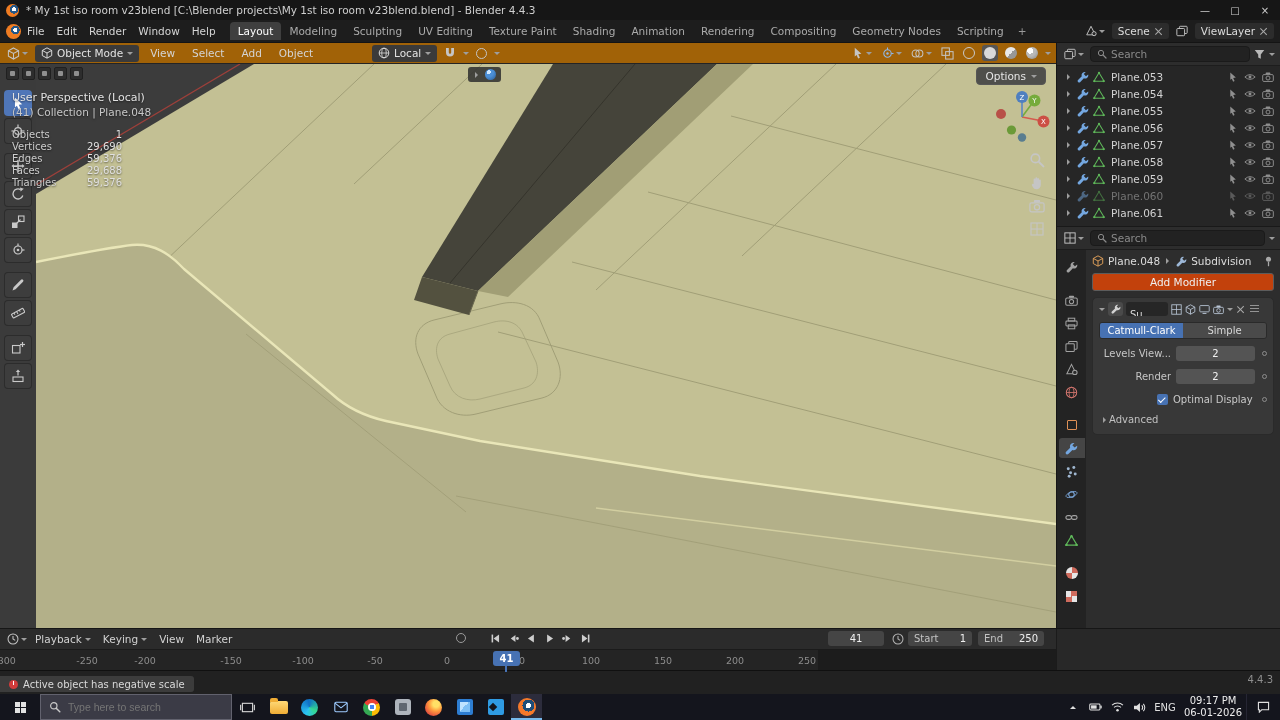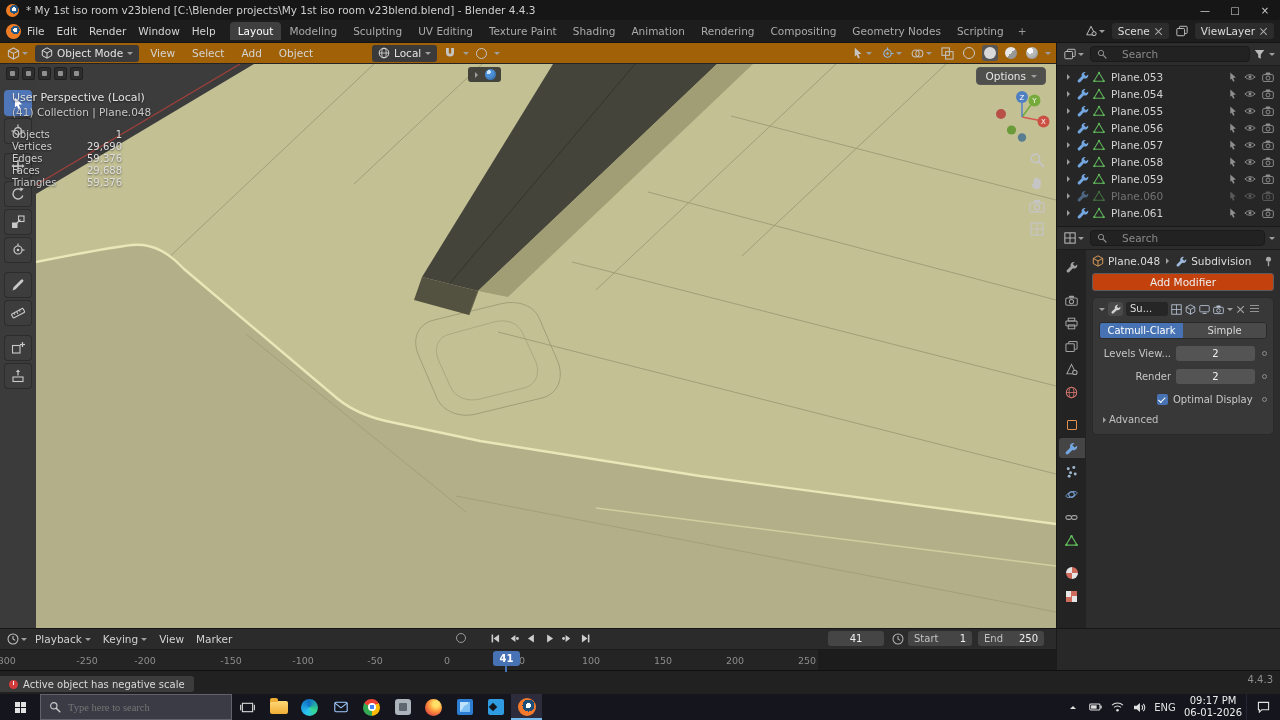--- a/index.html
+++ b/index.html
@@ -81,7 +81,7 @@
   #right-col{width:224px;display:flex;flex-direction:column;background:#262626;border-left:1px solid #161616}
   #outliner{height:183px;display:flex;flex-direction:column}
   .panel-header{height:23px;display:flex;align-items:center;gap:4px;padding:0 5px;background:#2d2d2d;border-bottom:1px solid #1d1d1d;color:#b9b9b9}
-  .searchbox{flex:1;display:flex;align-items:center;gap:15px;background:#222;border:1px solid #1a1a1a;border-radius:4px;padding:1px 6px;height:16px;color:#8a8a8a;font-size:10.5px}
+  .searchbox{flex:1;display:flex;align-items:center;gap:4px;background:#222;border:1px solid #1a1a1a;border-radius:4px;padding:1px 6px;height:16px;color:#8a8a8a;font-size:10.5px}
   #ol-rows{flex:1;padding-top:2px;overflow:hidden}
   .ol-row{height:17px;display:flex;align-items:center;gap:4px;padding:0 6px 0 8px;font-size:10.5px;color:#d2d2d2}
   .ol-row .name{flex:1;margin-left:2px;white-space:nowrap}

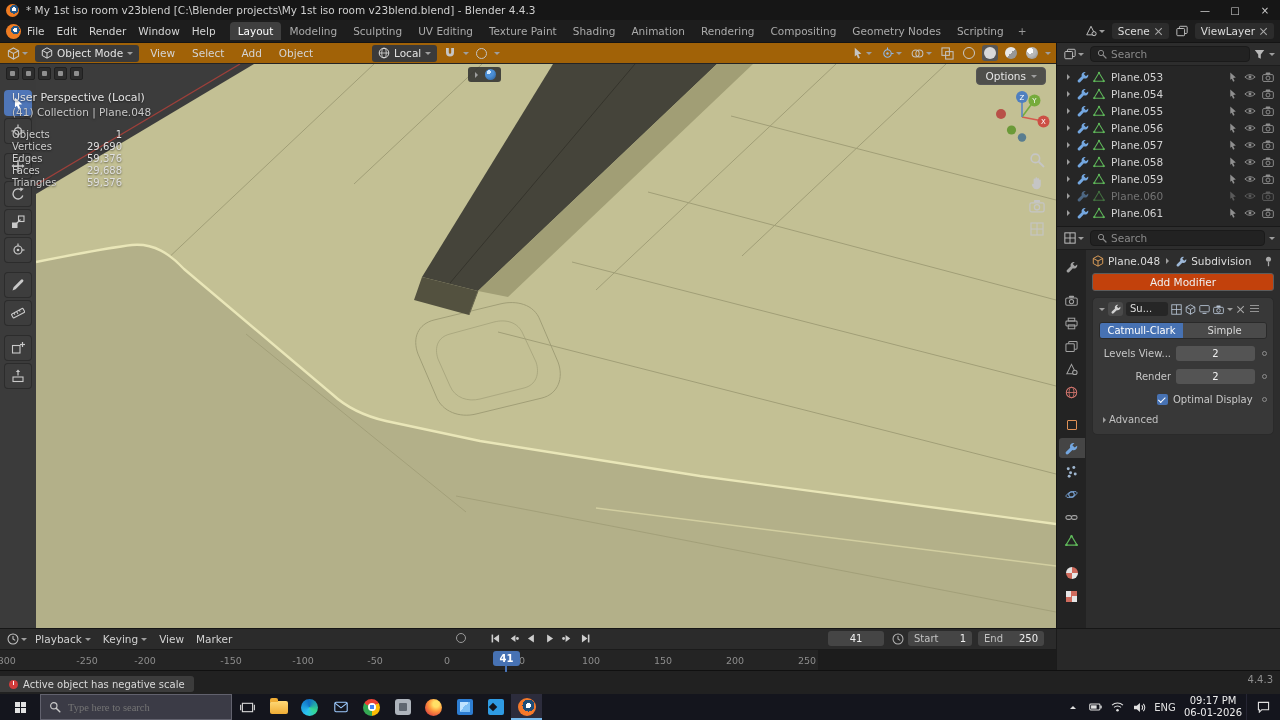--- a/index.html
+++ b/index.html
@@ -105,7 +105,7 @@
   .modpanel{background:#383838;border:1px solid #2a2a2a;border-radius:5px;padding:4px 6px 9px;display:flex;flex-direction:column;gap:6px}
   .mod-head{display:flex;align-items:center;gap:3px}
   .mod-icbox{width:15px;height:14px;background:#4a4a4a;border-radius:3px;display:flex;align-items:center;justify-content:center;color:#d2d2d2}
-  .mod-name{width:42px;height:14px;background:#262626;border-radius:3px;font-size:10px;color:#ddd;padding:0 4px;line-height:14px;white-space:nowrap;overflow:hidden}
+  .mod-name{width:42px;height:14px;background:#262626;border-radius:3px;font-size:10px;color:#ddd;padding:6px 4px;line-height:14px;white-space:nowrap;overflow:hidden}
   .mod-tgl{color:#b9c6d6;display:flex;gap:3px;align-items:center}
   .seg{display:flex;height:17px;border-radius:3px;overflow:hidden;border:1px solid #2a2a2a}
   .seg-btn{flex:1;display:flex;align-items:center;justify-content:center;font-size:10px;color:#d8d8d8;background:#4a4a4a}

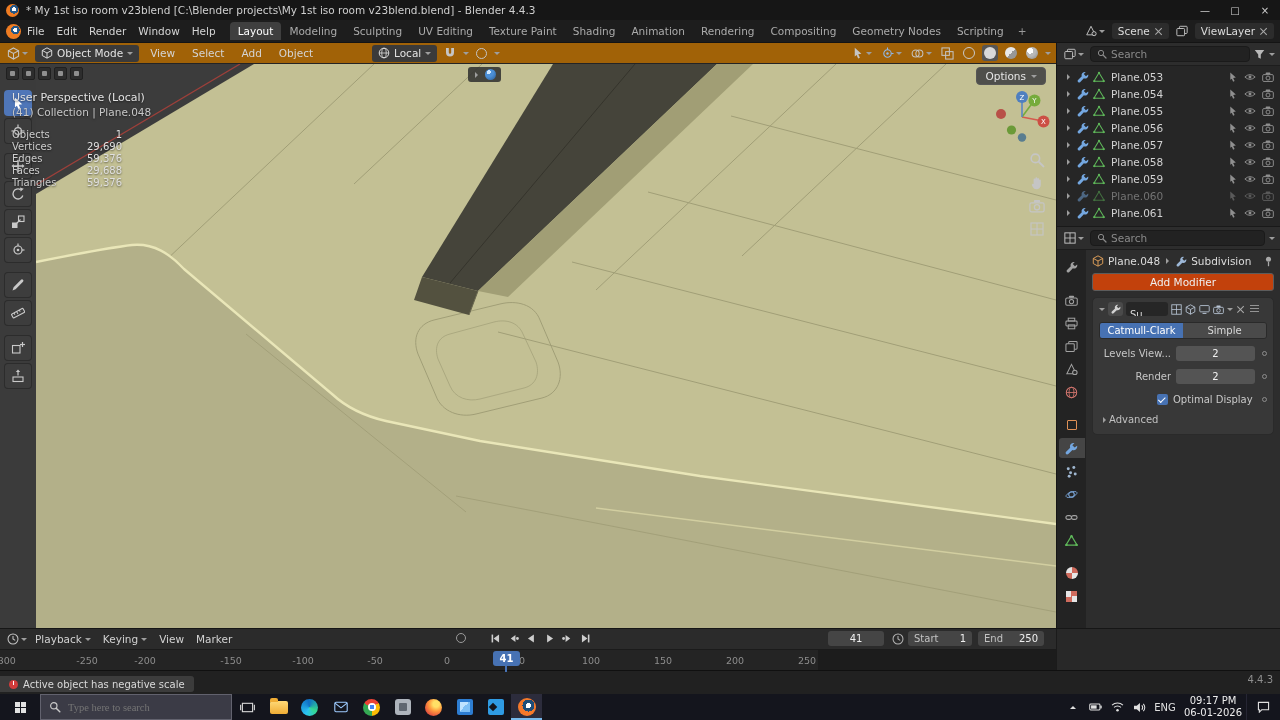--- a/index.html
+++ b/index.html
@@ -150,7 +150,7 @@
   .winlogo{display:grid;grid-template-columns:5px 5px;grid-template-rows:5px 5px;gap:1px}
   .winlogo span{background:#e2e2e2}
   #tb-search{width:192px;display:flex;align-items:center;gap:7px;padding:0 8px;background:#3b3b46;border:1px solid #62626e;color:#c9c9c9}
-  #tb-search input{flex:1;background:transparent;border:none;outline:none;color:#d6d6d6;font-size:10.5px;font-family:Liberation Serif, serif;min-width:0}
+  #tb-search input{flex:1;background:transparent;border:none;outline:none;color:#d6d6d6;font-size:10.5px;font-family:Liberation Sans, sans-serif;min-width:0}
   .tb-btn{width:31px;display:flex;align-items:center;justify-content:center;color:#d8d8d8}
   .tb-btn.activeapp{background:#2c2c3c;box-shadow:inset 0 -2px 0 #76b9ed}
   .ic-folder{width:18px;height:13px;background:linear-gradient(#ffd977,#f0ad35);border-radius:2px;position:relative}

